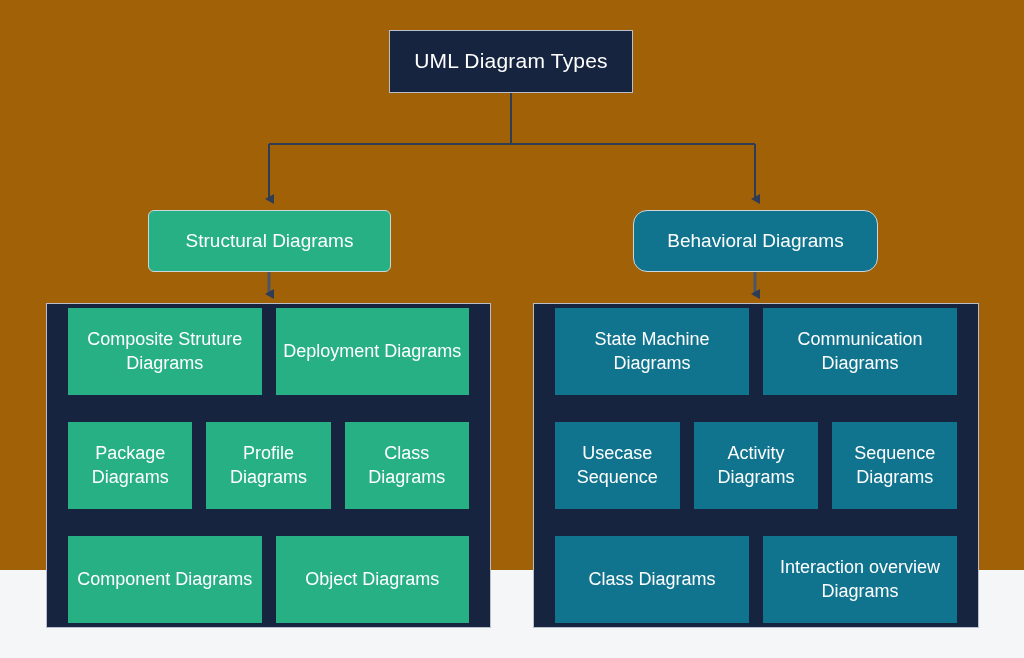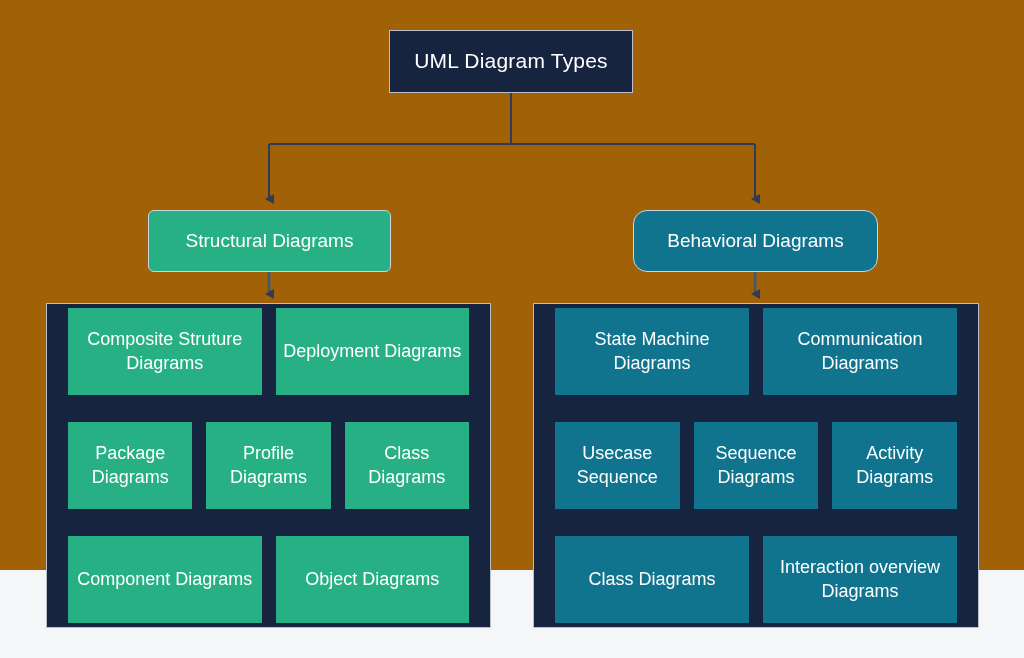--- a/index.html
+++ b/index.html
@@ -227,11 +227,11 @@
         <span class="node-label">Usecase Sequence</span>
       </div>
       <div class="leaf-node teal">
+        <span class="node-label">Activity Diagrams</span>
+      </div>
+      <div class="leaf-node teal">
         <span class="node-label">Sequence Diagrams</span>
       </div>
-      <div class="leaf-node teal">
-        <span class="node-label">Activity Diagrams</span>
-      </div>
     </div>
 
     <div class="group-row row-2col">

